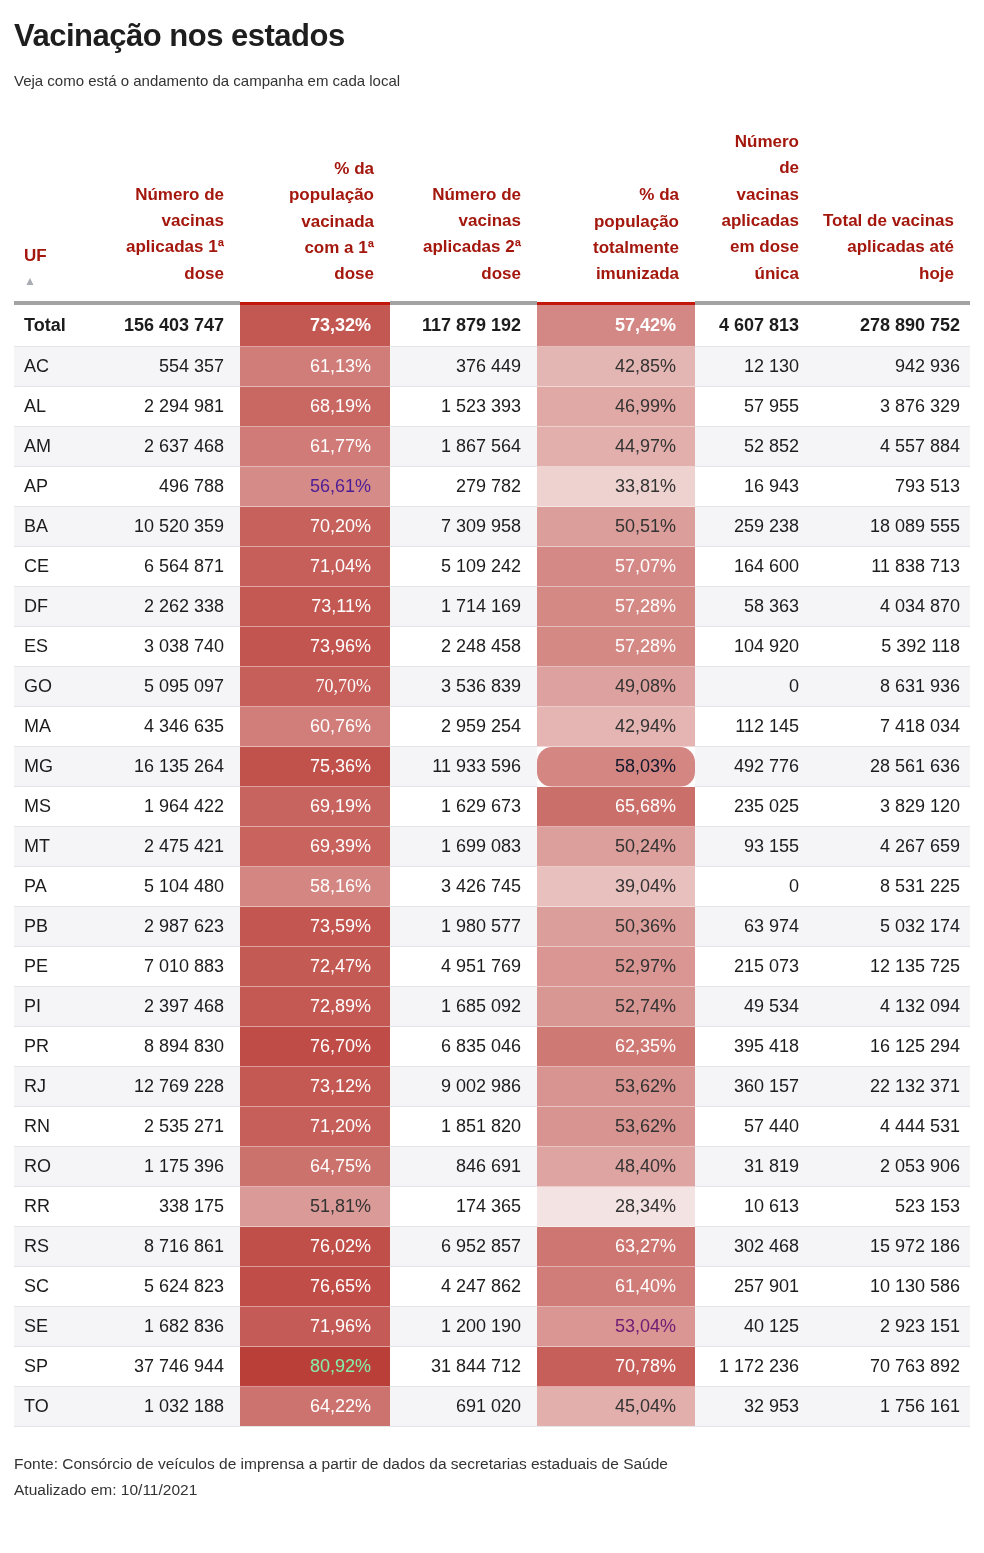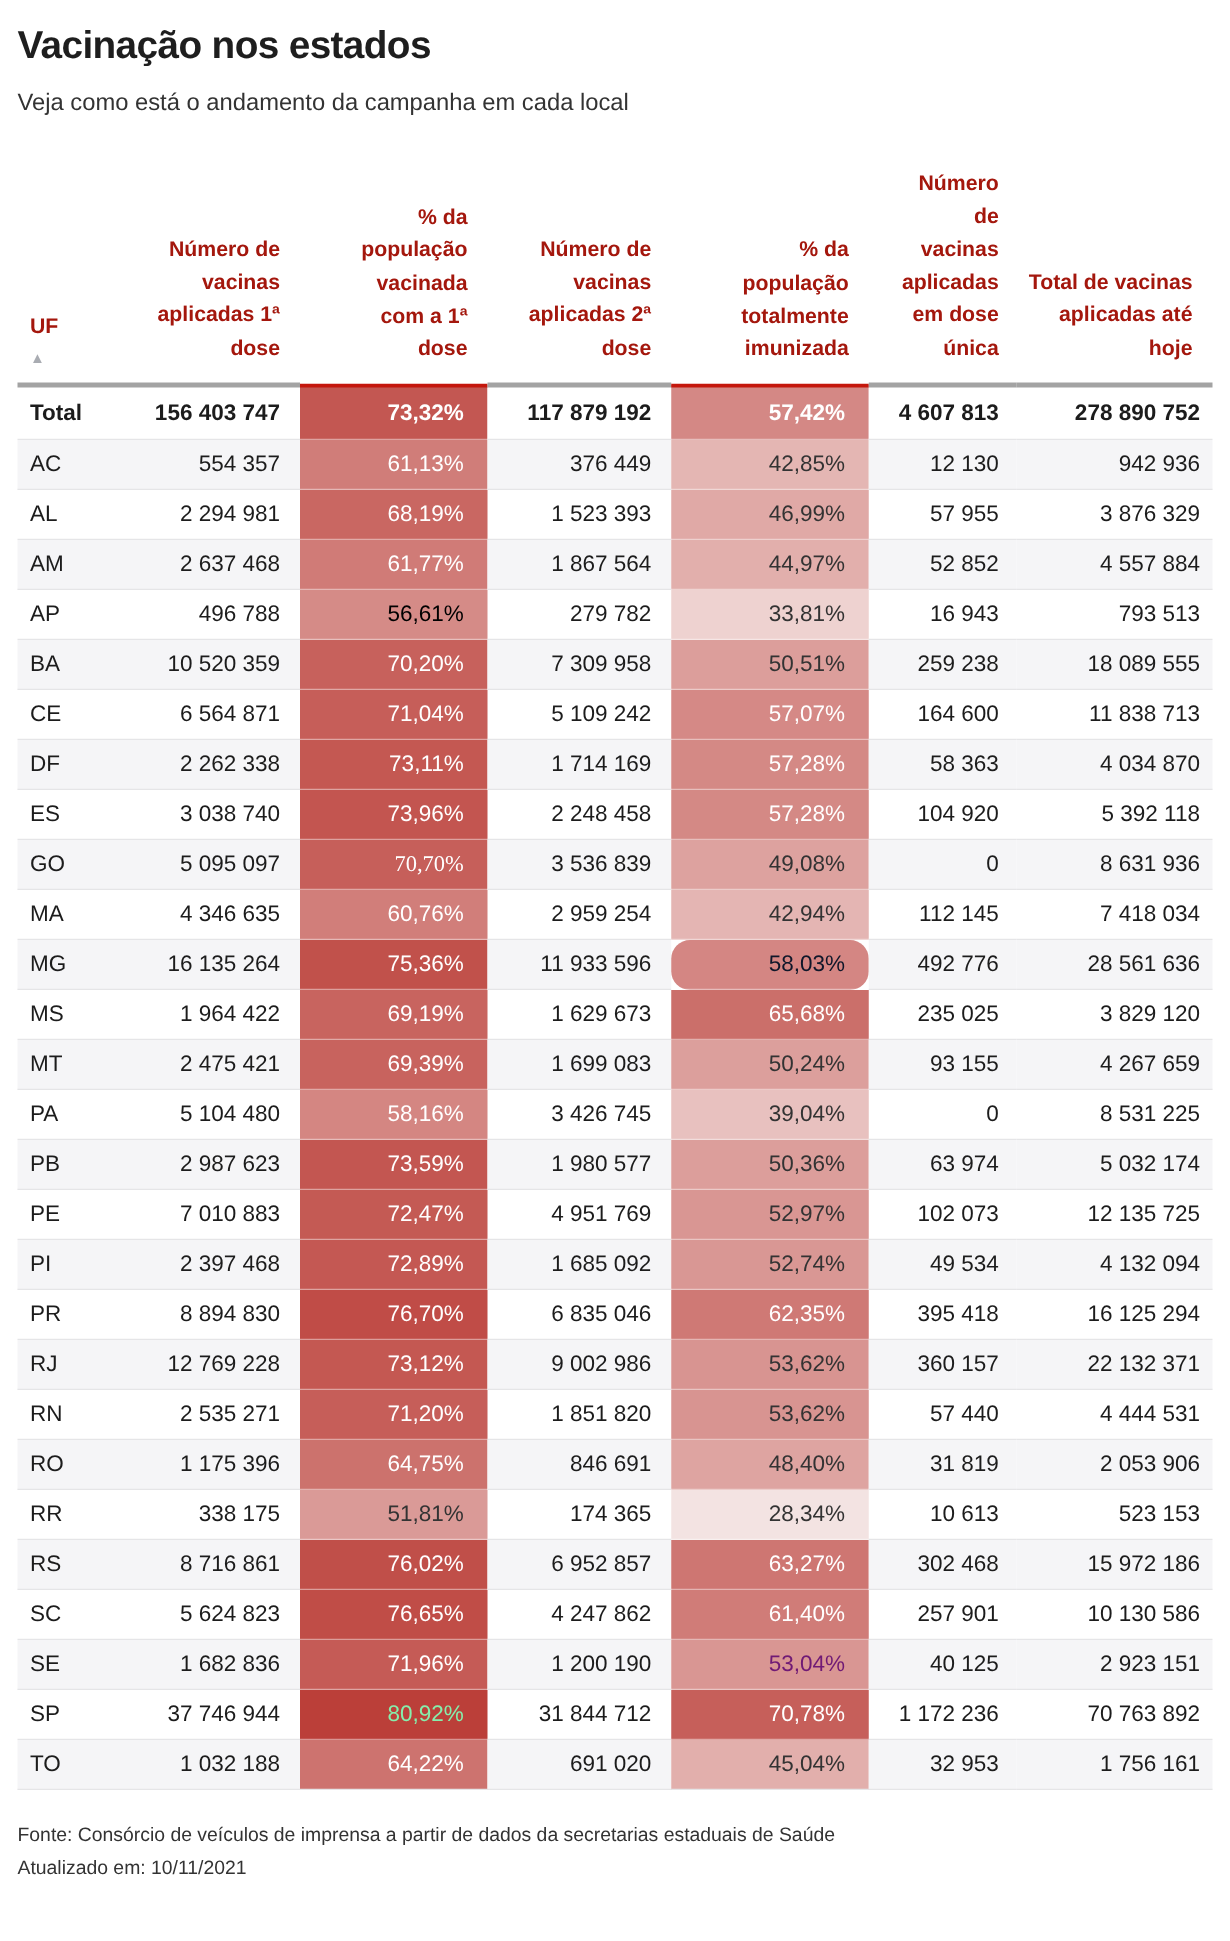--- a/index.html
+++ b/index.html
@@ -19,7 +19,7 @@
     margin-top: 6px;
   }
   .page-subtitle {
-    font-size: 19px;
+    font-size: 15px;
     color: #333333;
     margin-top: 18px;
   }

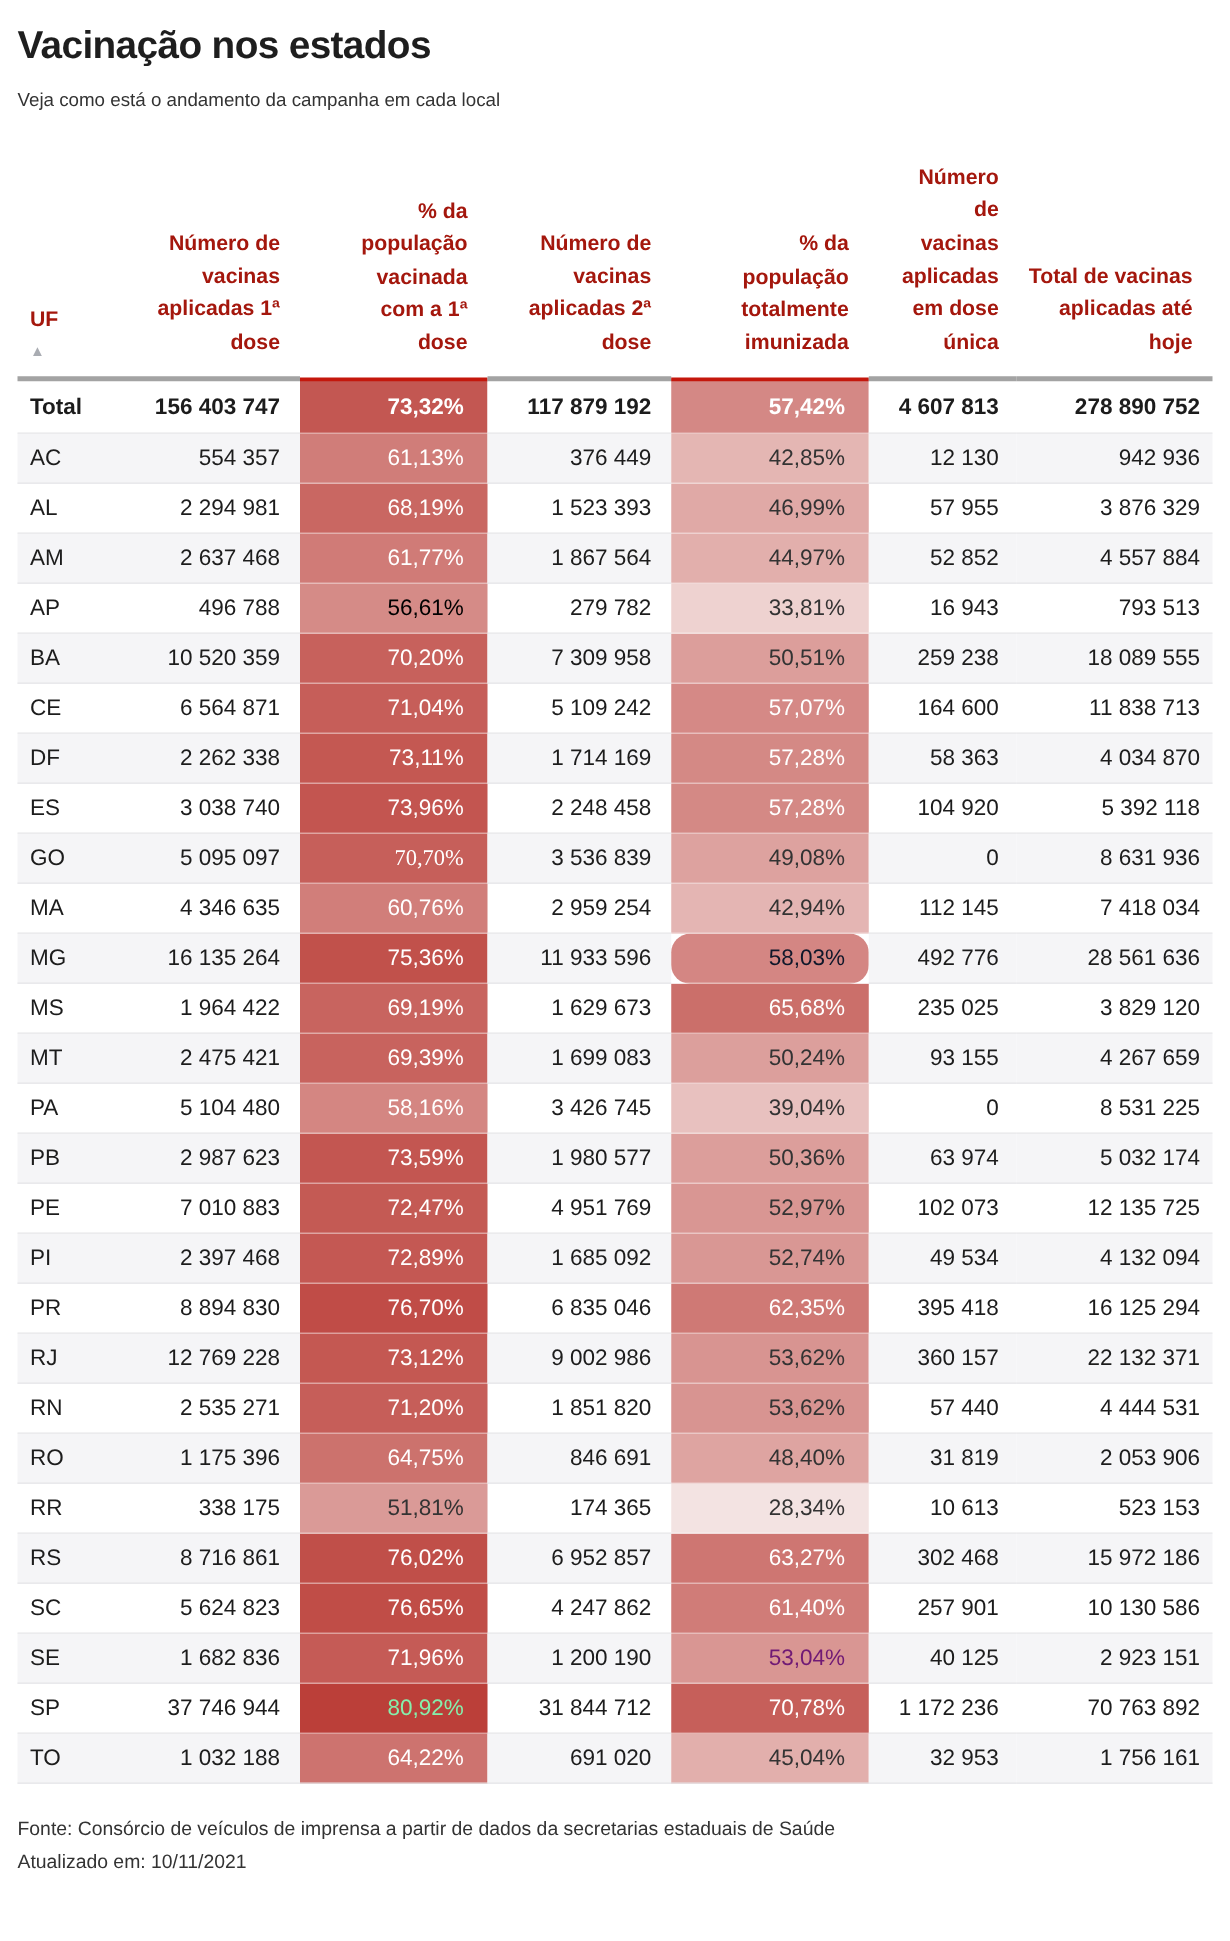--- a/index.html
+++ b/index.html
@@ -161,7 +161,7 @@
         <tr>
           <td class="col-uf">AP</td>
           <td class="col-dose1">496 788</td>
-          <td class="col-pct1 heat" style="background: rgb(213, 139, 135); color: #000000;">56,61%</td>
+          <td class="col-pct1 heat" style="background: rgb(213, 139, 135); color: #4c1d95;">56,61%</td>
           <td class="col-dose2">279 782</td>
           <td class="col-pct2 heat" style="background: rgb(238, 210, 208); color: rgb(51, 51, 51);">33,81%</td>
           <td class="col-unica">16 943</td>

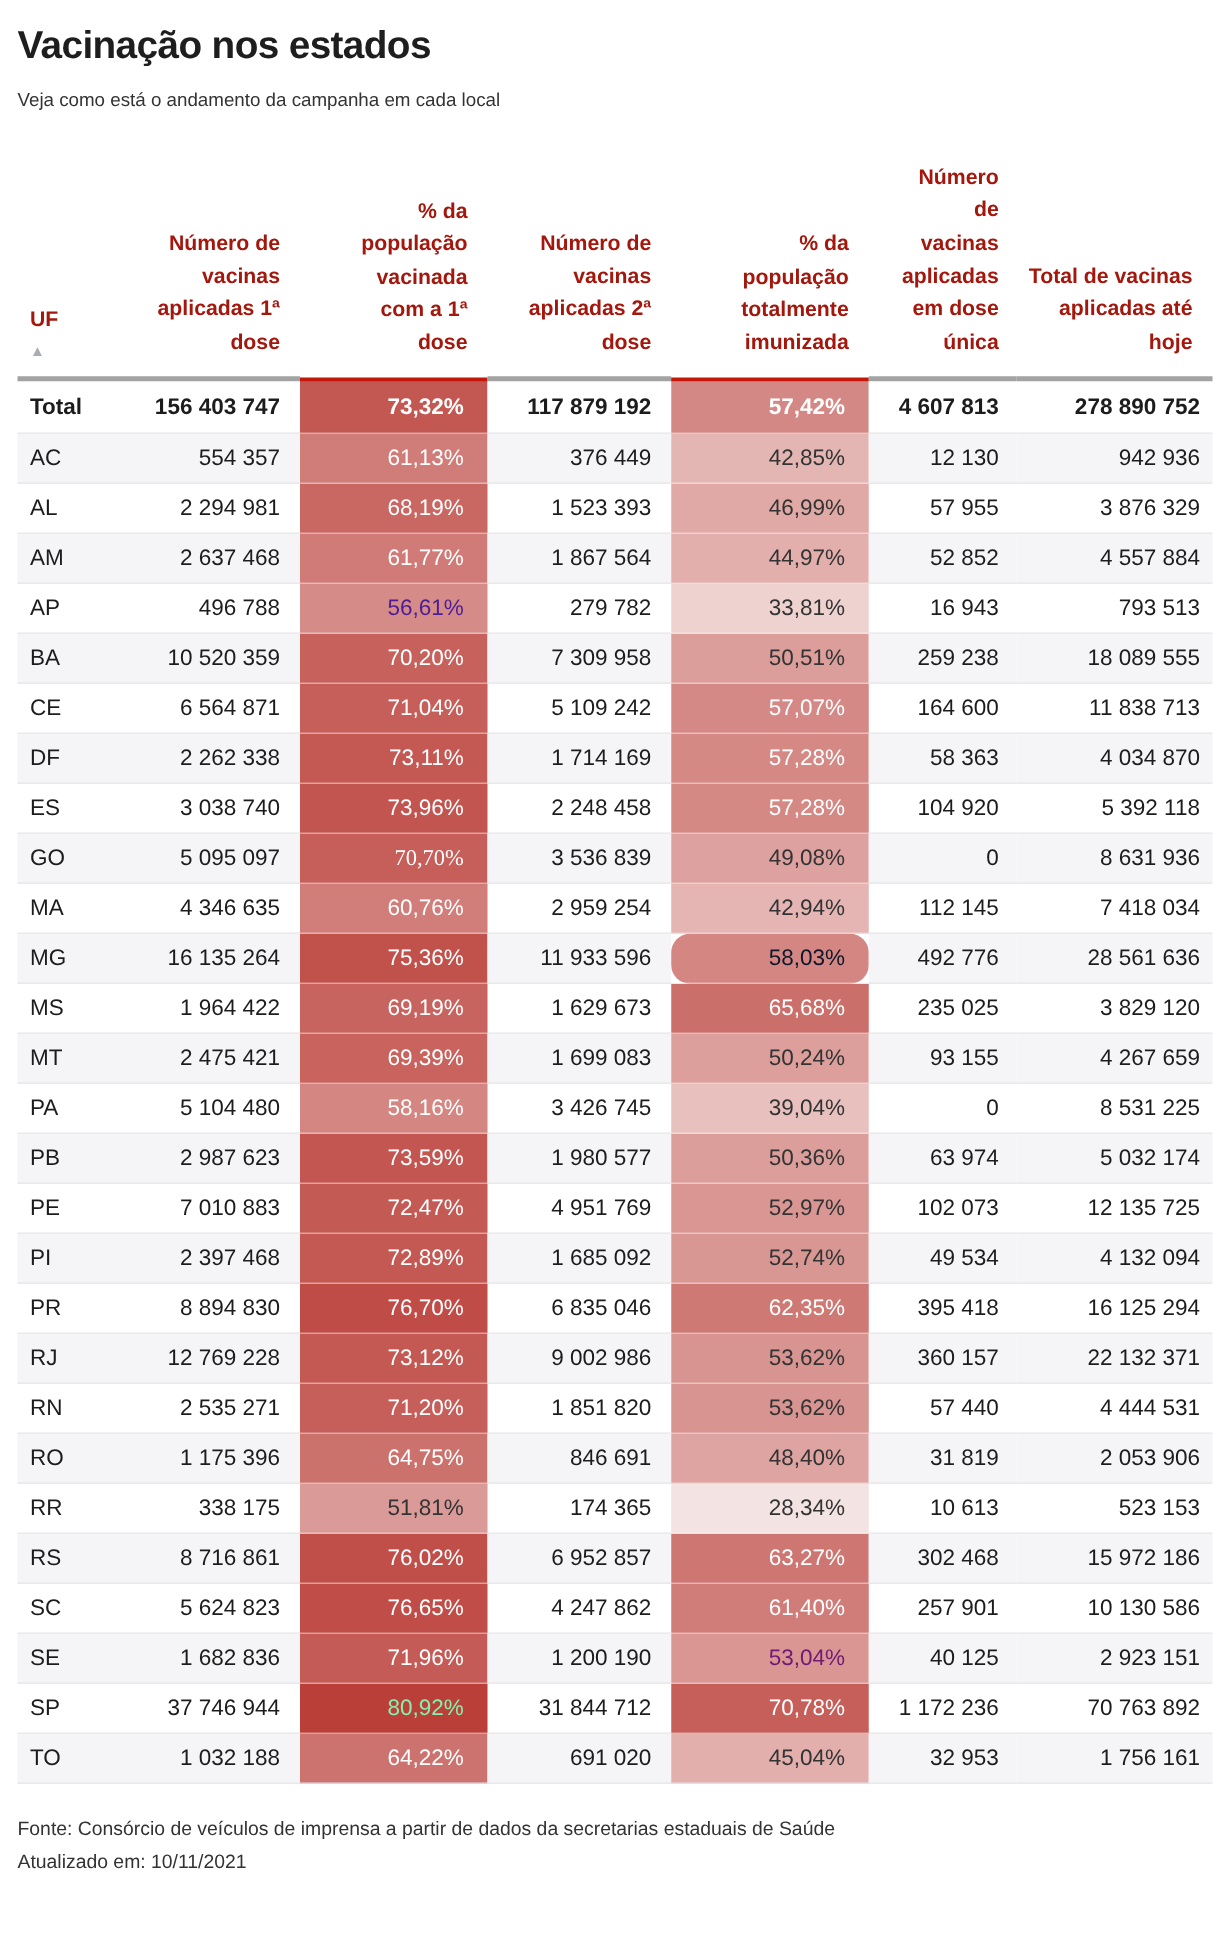--- a/index.html
+++ b/index.html
@@ -272,7 +272,7 @@
           <td class="col-pct1 heat" style="background: rgb(196, 90, 84); color: rgb(255, 255, 255);">72,47%</td>
           <td class="col-dose2">4 951 769</td>
           <td class="col-pct2 heat" style="background: rgb(217, 150, 147); color: rgb(51, 51, 51);">52,97%</td>
-          <td class="col-unica">102 073</td>
+          <td class="col-unica">215 073</td>
           <td class="col-total">12 135 725</td>
         </tr>
         <tr>

